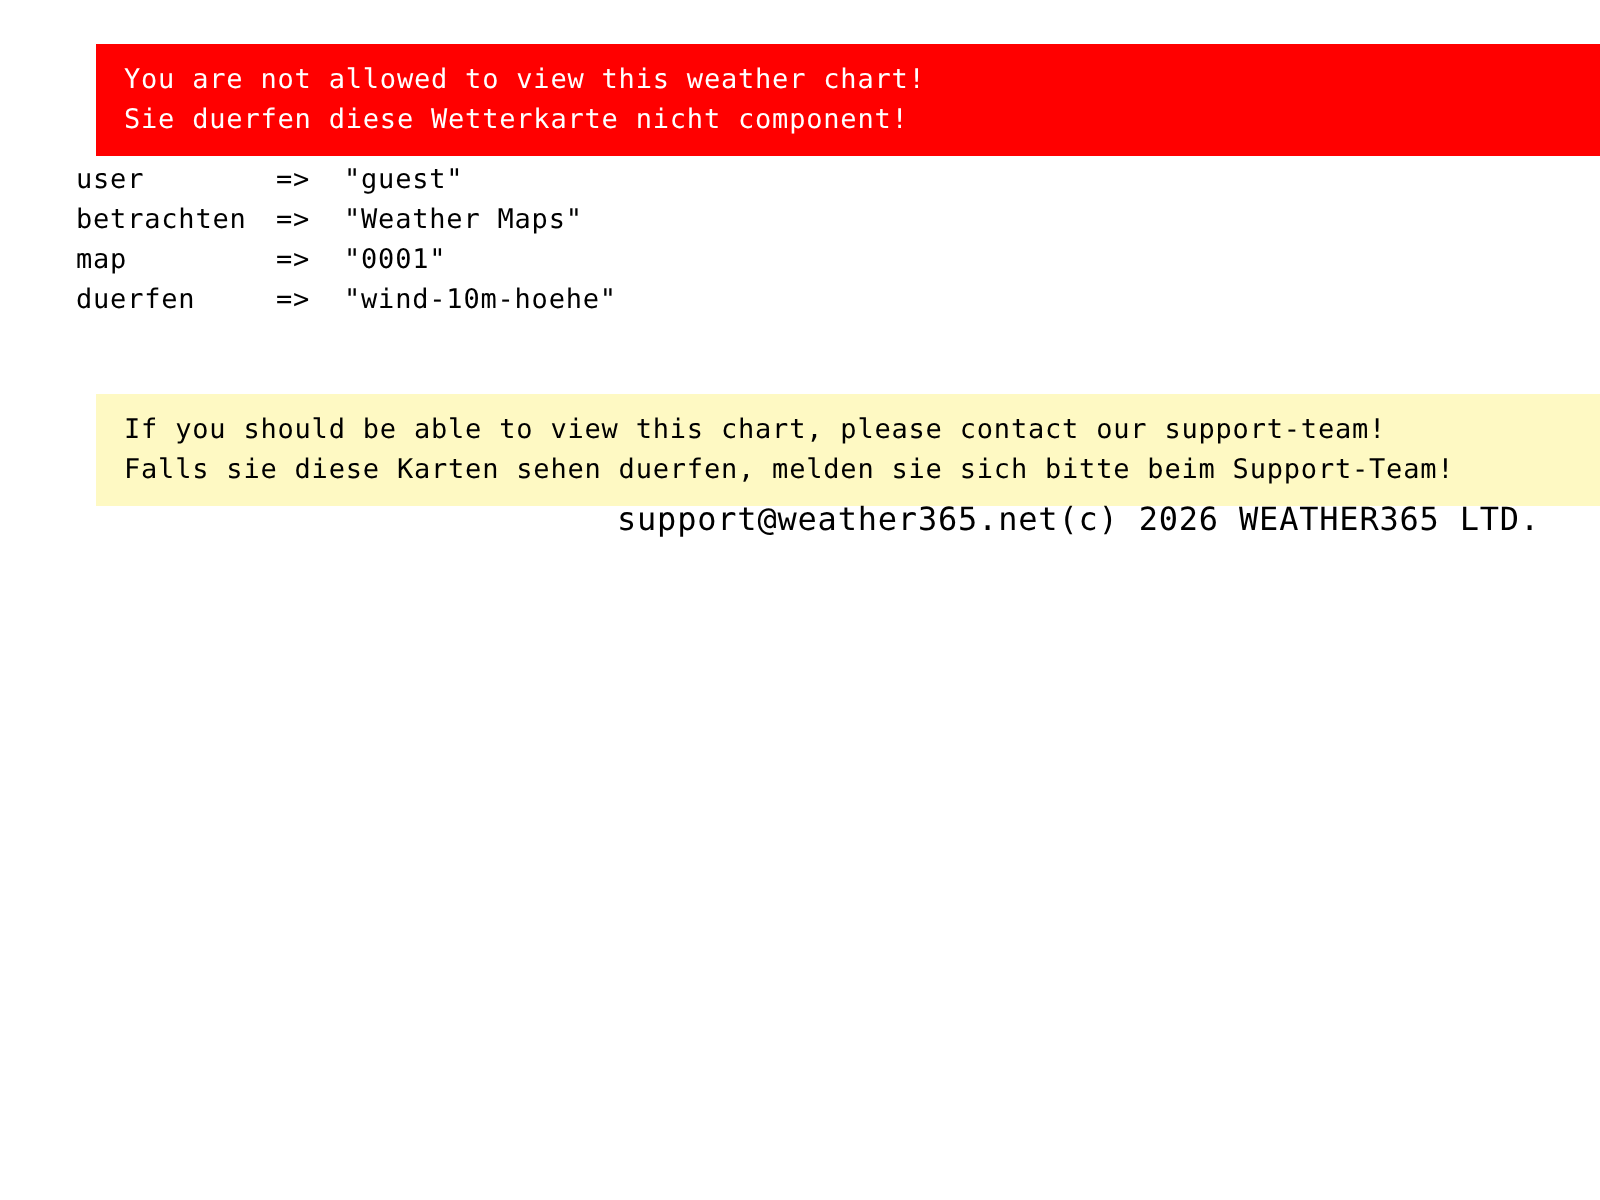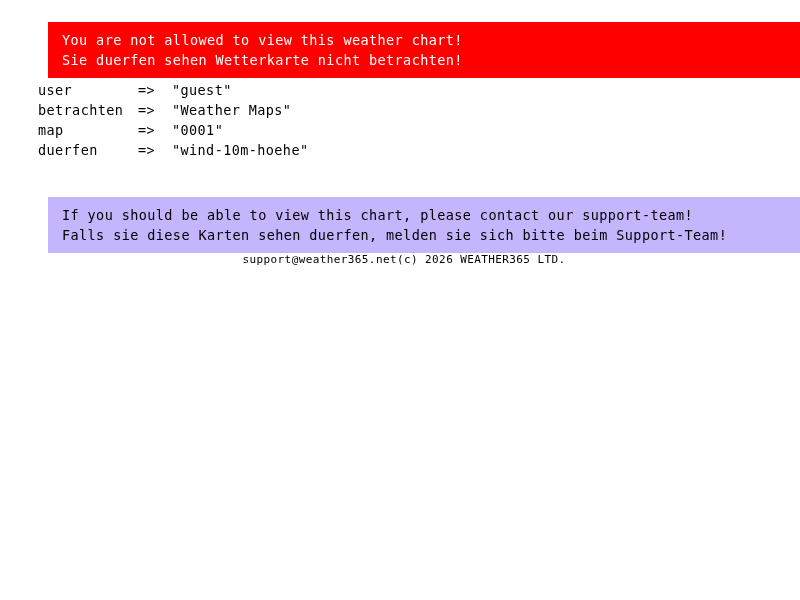--- a/index.html
+++ b/index.html
@@ -94,7 +94,7 @@
 
   <div class="banner banner-error">
     <span class="banner-line">You are not allowed to view this weather chart!</span>
-    <span class="banner-line">Sie duerfen sehen Wetterkarte nicht betrachten!</span>
+    <span class="banner-line">Sie duerfen diese Wetterkarte nicht component!</span>
   </div>
 
   <table class="params">

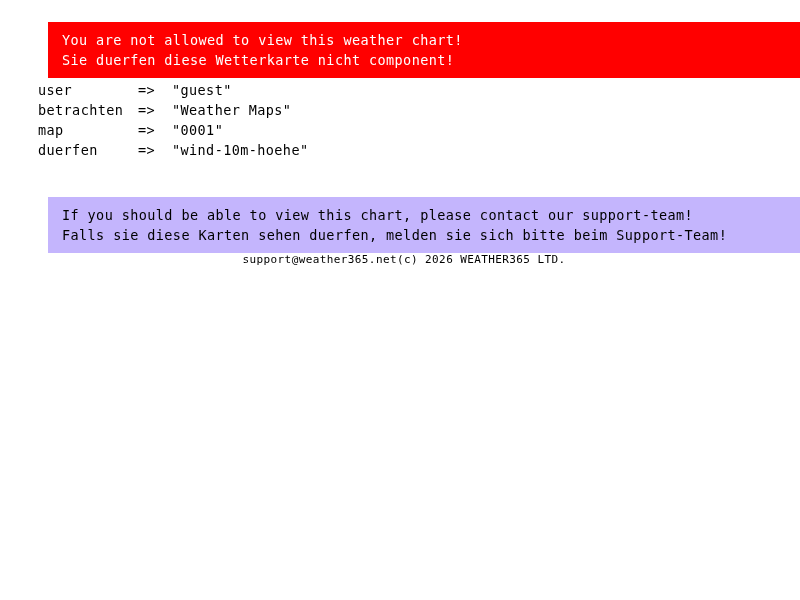--- a/index.html
+++ b/index.html
@@ -41,7 +41,7 @@
     position: absolute;
     top: 197px;
     left: 24px;
-    background: #c4b5fd;
+    background: #fef9c3;
     color: #000000;
   }
   .banner-line {

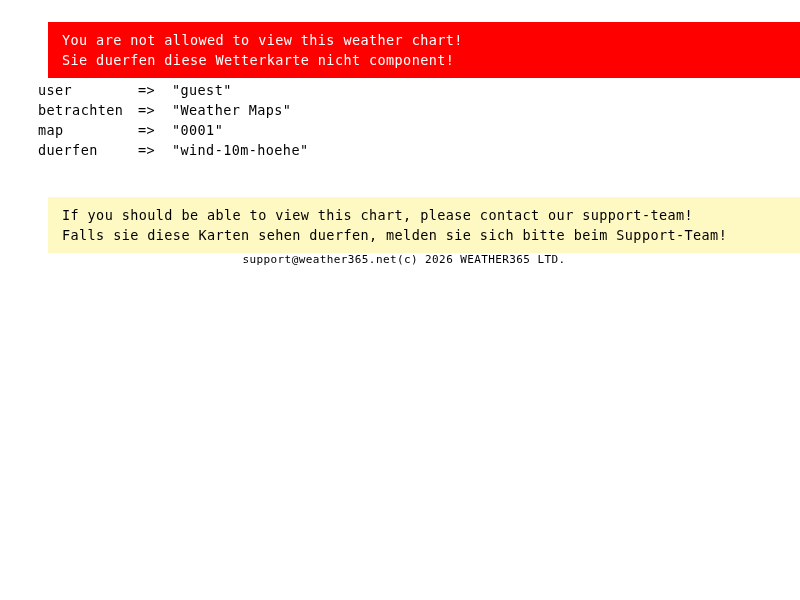--- a/index.html
+++ b/index.html
@@ -77,8 +77,8 @@
     left: 38px;
     width: 732px;
     display: flex;
-    justify-content: center;
-    font-size: 11px;
+    justify-content: flex-end;
+    font-size: 16px;
     line-height: 20px;
     letter-spacing: 0.4px;
     white-space: nowrap;

